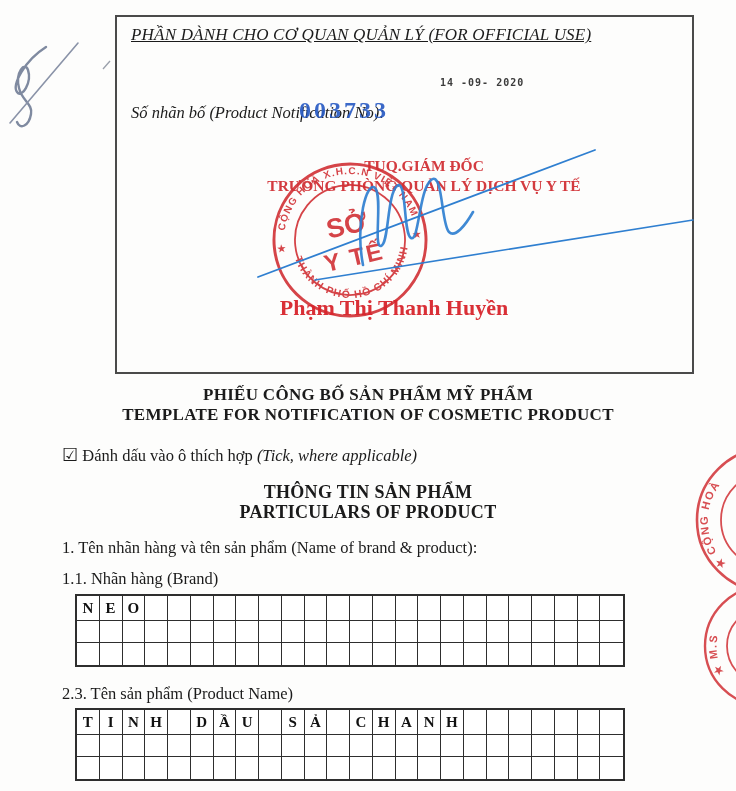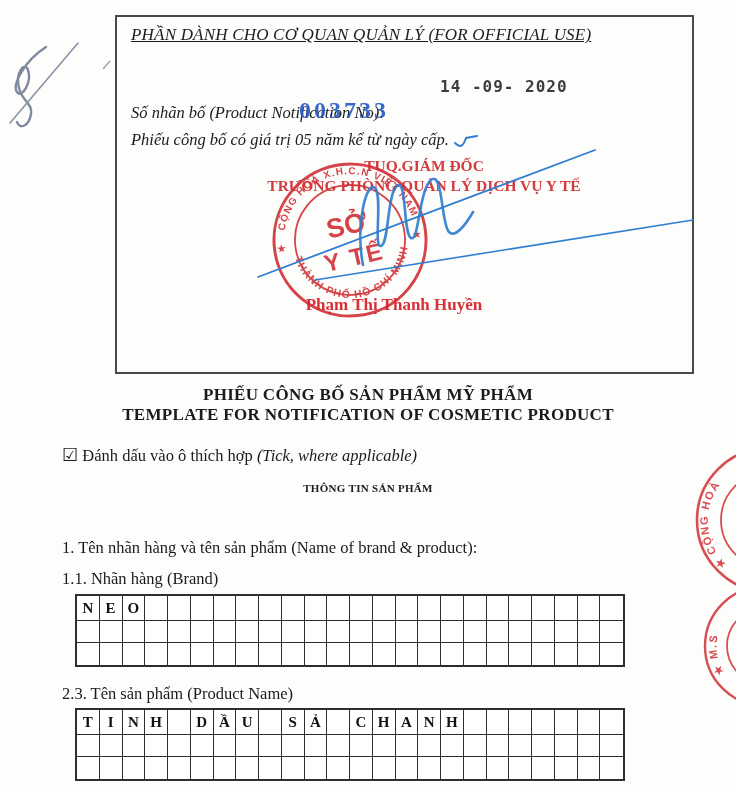--- a/index.html
+++ b/index.html
@@ -13,7 +13,7 @@
                 text-decoration:underline;letter-spacing:.2px;}
   .lbl{position:absolute;left:14px;font-size:16.5px;font-style:italic;}
   .stamp-date{position:absolute;left:323px;top:60px;font-family:"DejaVu Sans Mono",monospace;
-              font-weight:bold;font-size:16px;letter-spacing:1px;color:#222;opacity:.88;}
+              font-weight:bold;font-size:10px;letter-spacing:1px;color:#222;opacity:.88;}
   .stamp-no{position:absolute;left:182px;top:80px;font-family:Liberation Serif, serif;
             font-weight:bold;font-size:24px;letter-spacing:3px;color:#2a5cc4;opacity:.92;}
   .stamp-suffix{position:absolute;left:252px;top:68px;font-family:"Liberation Serif",serif;

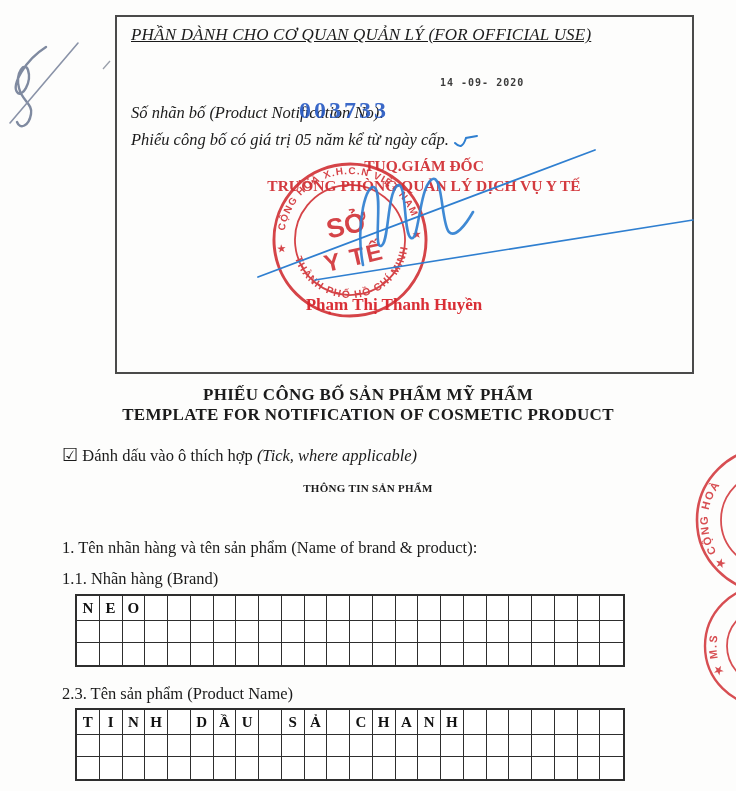--- a/index.html
+++ b/index.html
@@ -77,11 +77,6 @@
     <div class="stamp-no">003733</div>
 
 
-    <div class="lbl" style="top:113px;white-space:nowrap;">
-      <span>Phiếu công bố có giá trị 05 năm kể từ ngày cấp.</span><svg class="check-squiggle" width="26" height="16" viewBox="0 0 26 16">
-        <path d="M 2,10 C 7,15 10,14 13,5 L 24,3" fill="none" stroke="#2f7fd0" stroke-width="2" stroke-linecap="round"></path>
-      </svg>
-    </div>
 
     <div class="approver1">TUQ.GIÁM ĐỐC</div>
     <div class="approver2">TRƯỞNG PHÒNG QUẢN LÝ DỊCH VỤ Y TẾ</div>

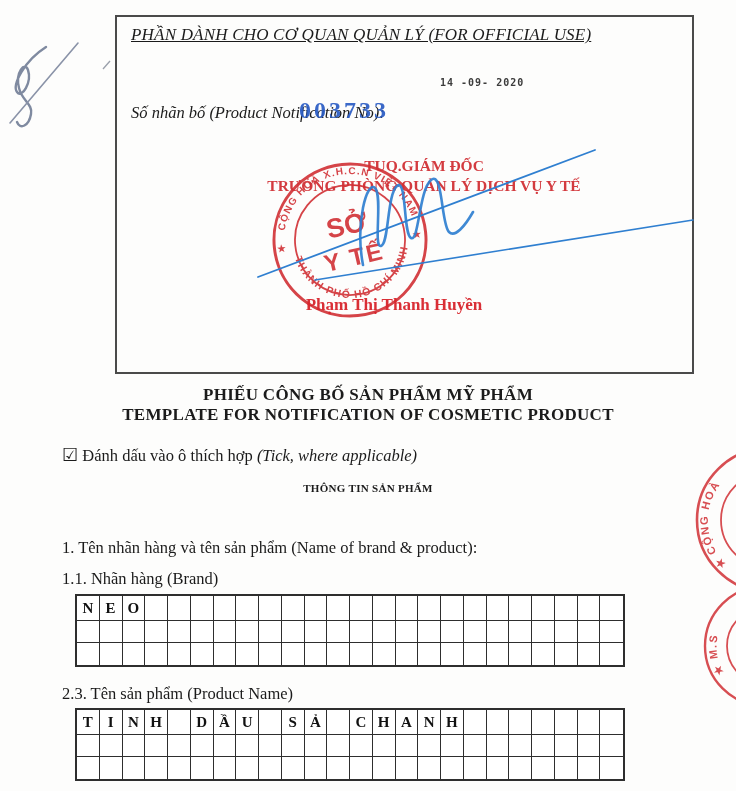--- a/index.html
+++ b/index.html
@@ -23,7 +23,7 @@
   .approver2{position:absolute;left:20px;top:160px;width:574px;text-align:center;
              font-weight:bold;font-size:15.5px;color:#d02b30;opacity:.92;}
   .approver-name{position:absolute;left:0px;top:278px;width:554px;text-align:center;
-             font-weight:bold;font-size:17px;color:#d8252c;opacity:.95;}
+             font-weight:bold;font-size:22px;color:#d8252c;opacity:.95;}
   .seal-svg{position:absolute;left:153px;top:143px;width:160px;height:160px;
             transform:rotate(-6deg);opacity:.9;}
 

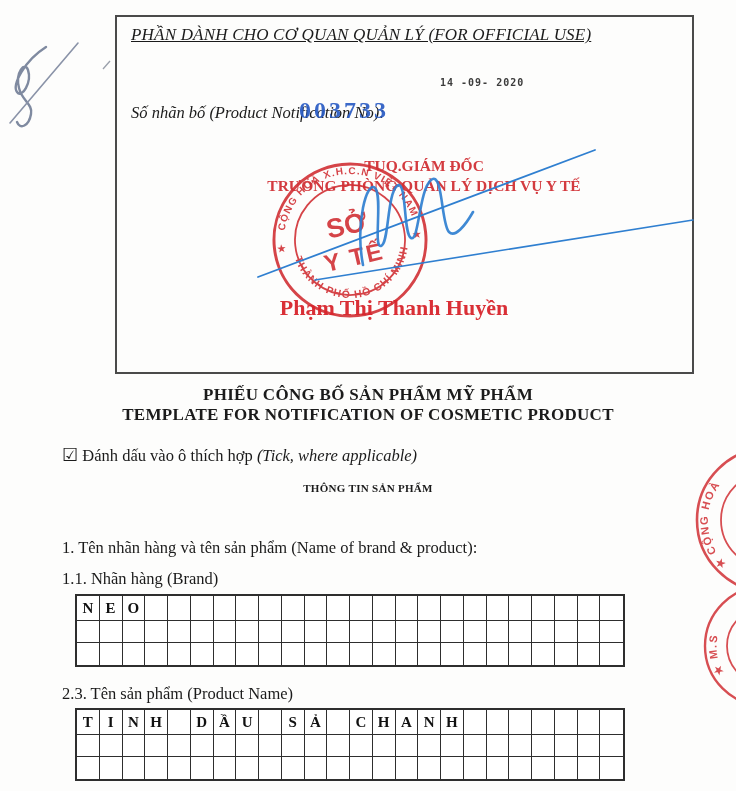--- a/index.html
+++ b/index.html
@@ -31,7 +31,7 @@
   .title-line{position:absolute;left:0;width:736px;text-align:center;font-weight:bold;
               font-size:17px;letter-spacing:.3px;}
   .sec-line{position:absolute;left:0;width:736px;text-align:center;font-weight:bold;
-            font-size:11px;letter-spacing:.3px;}
+            font-size:18px;letter-spacing:.3px;}
   .tick-line{position:absolute;left:62px;top:444px;font-size:16.5px;}
   .tick-box{font-size:18px;}
   .field-lbl{position:absolute;left:62px;font-size:16.5px;}

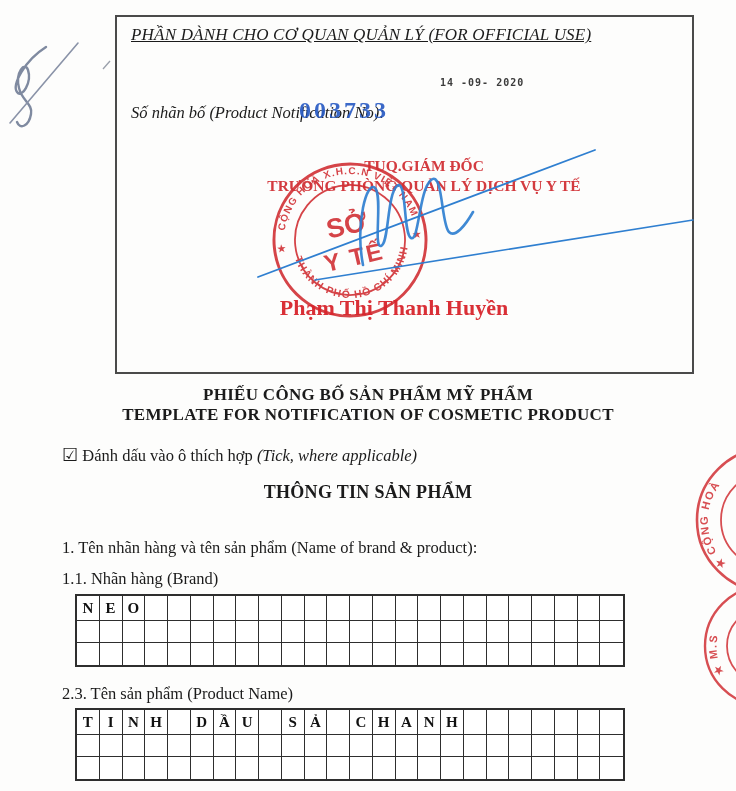--- a/index.html
+++ b/index.html
@@ -120,6 +120,7 @@
   </div>
 
   <div class="sec-line" style="top:482px;">THÔNG TIN SẢN PHẨM</div>
+  <div class="sec-line" style="top:502px;">PARTICULARS OF PRODUCT</div>
 
   <div class="field-lbl" style="top:538px;">1. Tên nhãn hàng và tên sản phẩm (Name of brand &amp; product):</div>
 

